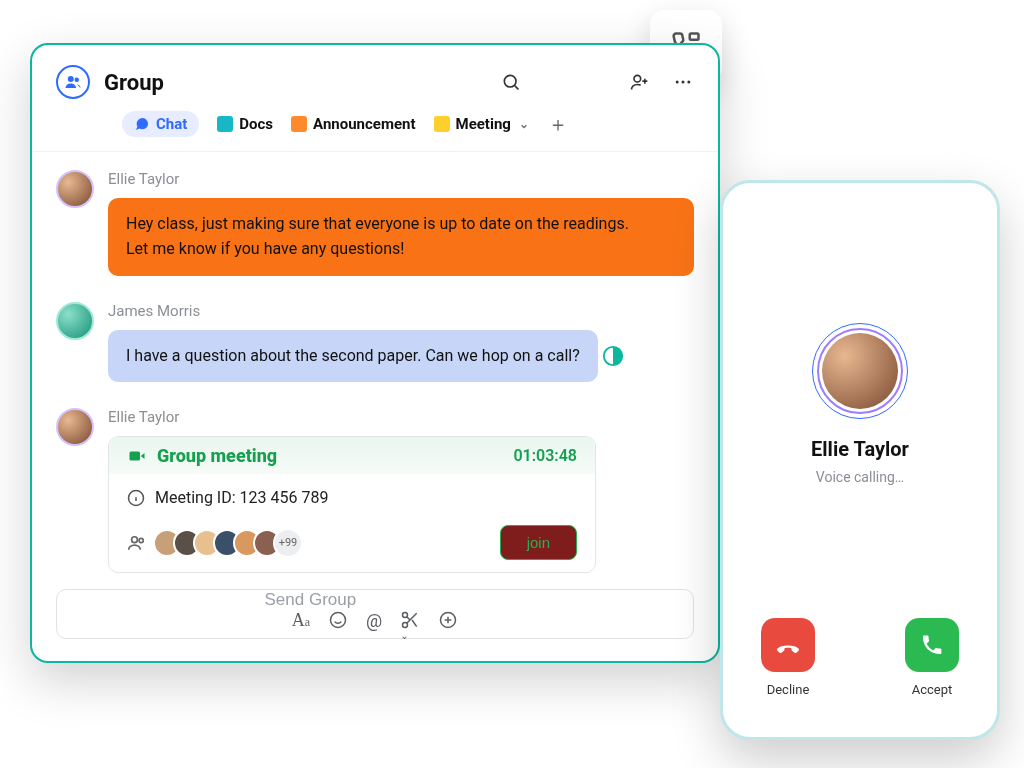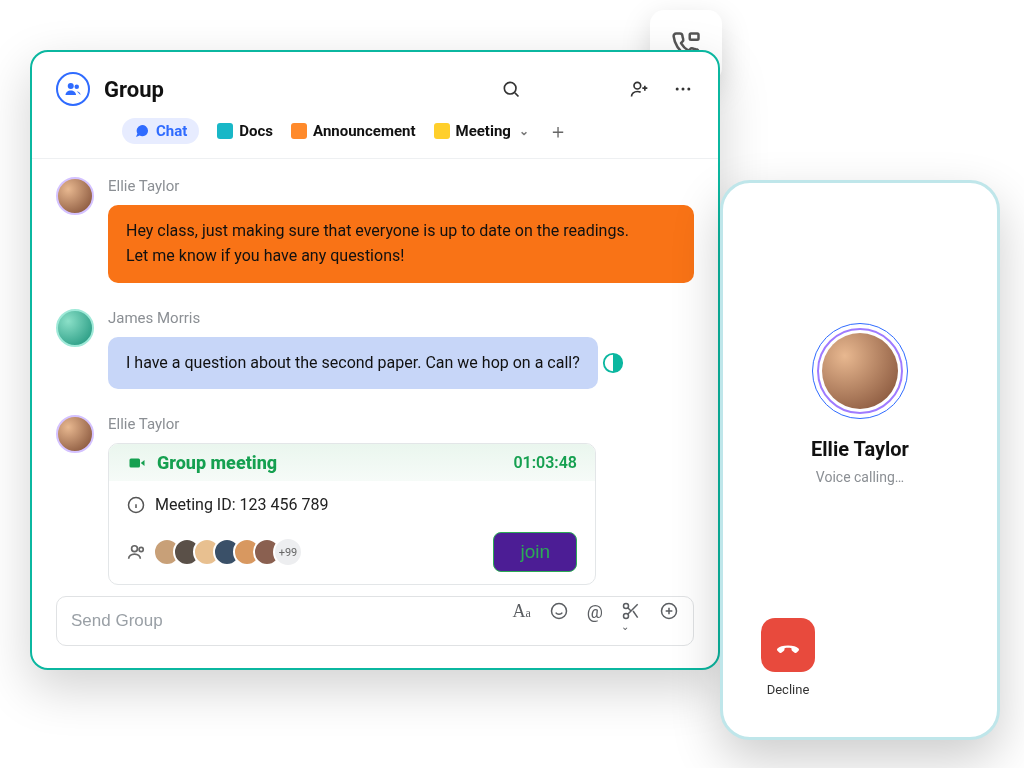--- a/index.html
+++ b/index.html
@@ -16,7 +16,7 @@
   .chat-window {
     position: absolute;
     left: 30px;
-    top: 50px;
+    top: 43px;
     width: 690px;
     height: 620px;
     background: #fff;

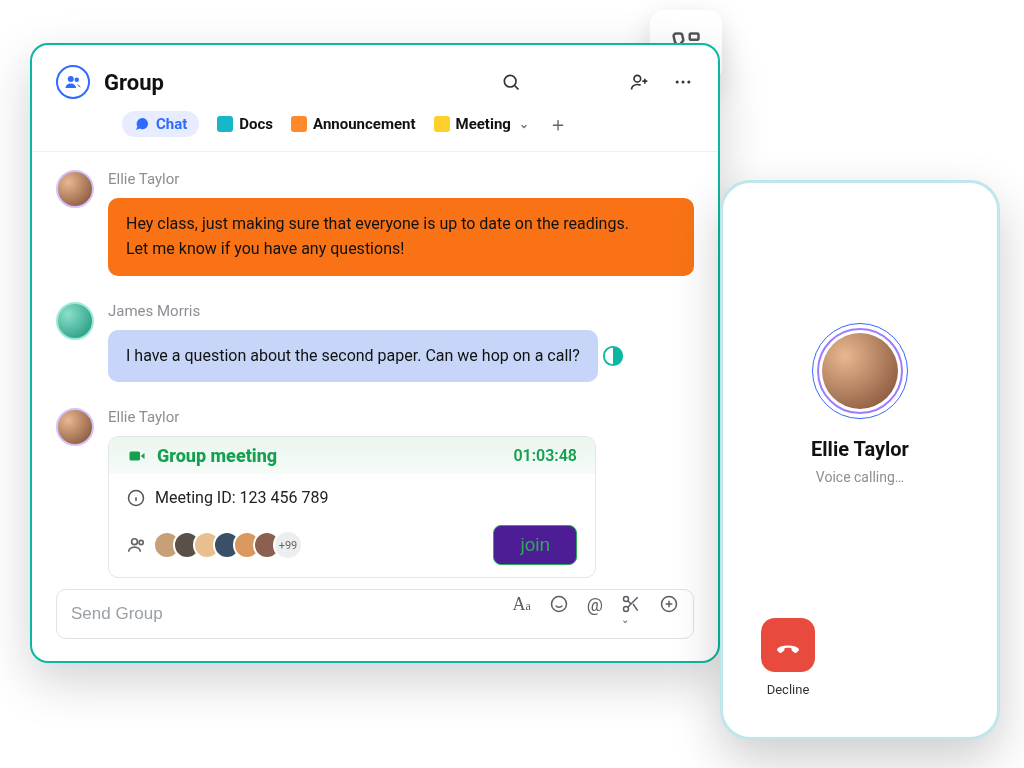--- a/index.html
+++ b/index.html
@@ -166,10 +166,10 @@
   .join-btn {
     border:1.5px solid #2bab55;
     color:#2bab55;
-    background:#4c1d95;
+    background:#7f1d1d;
     border-radius:8px;
     padding:8px 26px;
-    font-size:19px;
+    font-size:15px;
     cursor:pointer;
   }
 

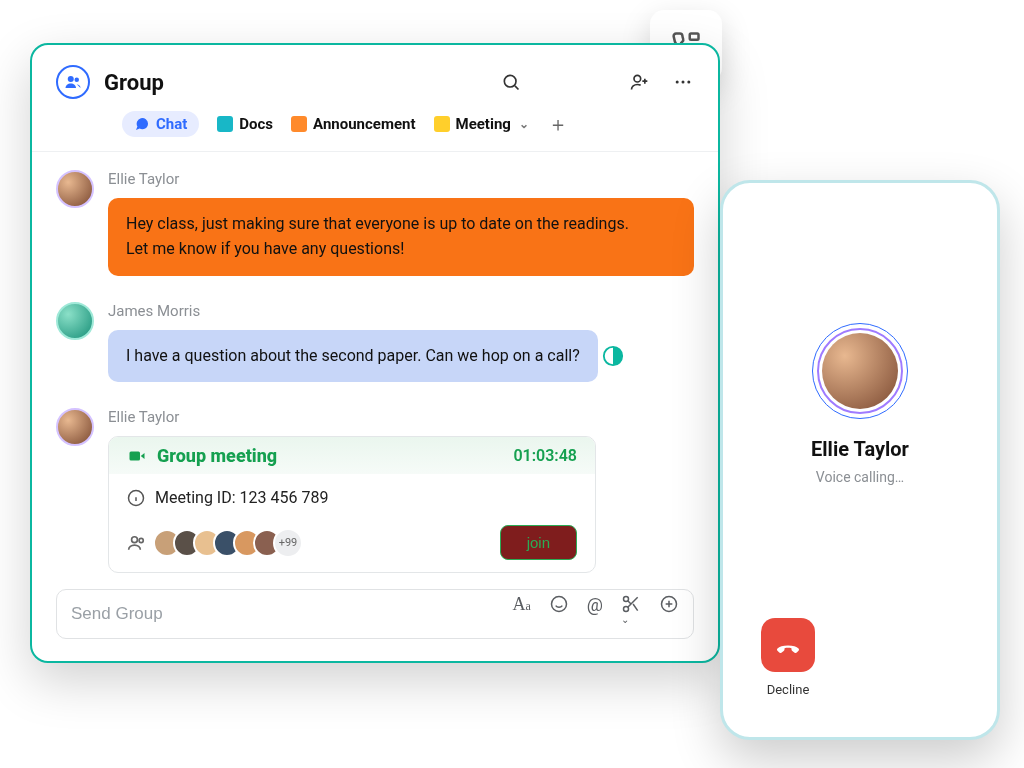--- a/index.html
+++ b/index.html
@@ -181,6 +181,7 @@
     height:50px;
     display:flex; align-items:center;
     padding:0 14px;
+    flex-direction:column;
   }
   .composer input {
     flex:1; border:none; outline:none;

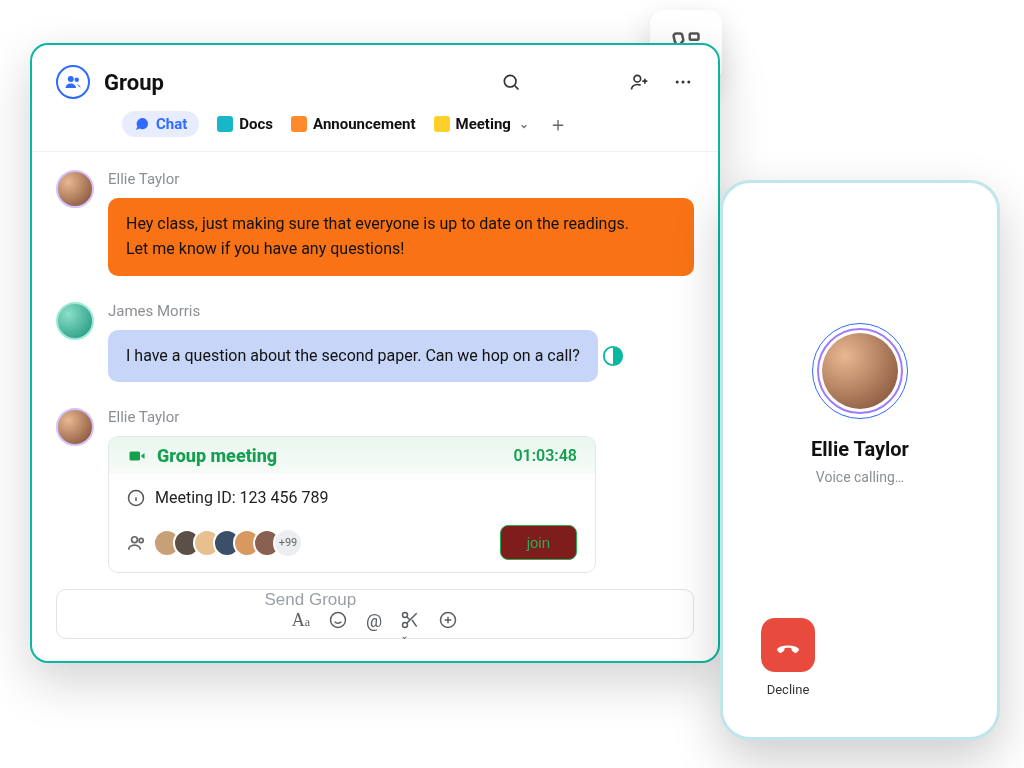--- a/index.html
+++ b/index.html
@@ -438,6 +438,14 @@
       </div>
       <div class="call-label">Decline</div>
     </div>
+    <div class="call-btn">
+      <div class="call-circle green">
+        <svg width="24" height="24" viewBox="0 0 24 24" fill="#fff">
+            <path d="M6.6 10.8a15 15 0 0 0 6.6 6.6l2.2-2.2c.3-.3.7-.4 1.1-.3 1.2.4 2.5.6 3.8.6.6 0 1.1.5 1.1 1.1V20c0 .6-.5 1.1-1.1 1.1C10.1 21.1 2.9 13.9 2.9 3.7 2.9 3.1 3.4 2.6 4 2.6h3.4c.6 0 1.1.5 1.1 1.1 0 1.3.2 2.6.6 3.8.1.4 0 .8-.3 1.1l-2.2 2.2z"></path>
+          </svg>
+      </div>
+      <div class="call-label">Accept</div>
+    </div>
   </div>
 </div>
 

